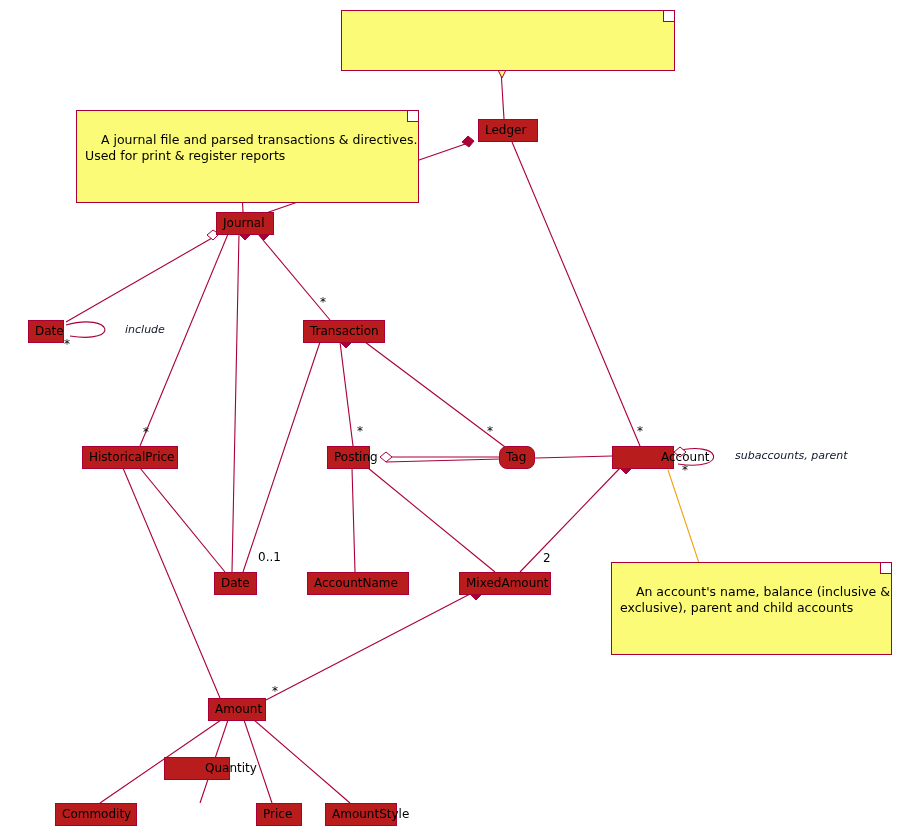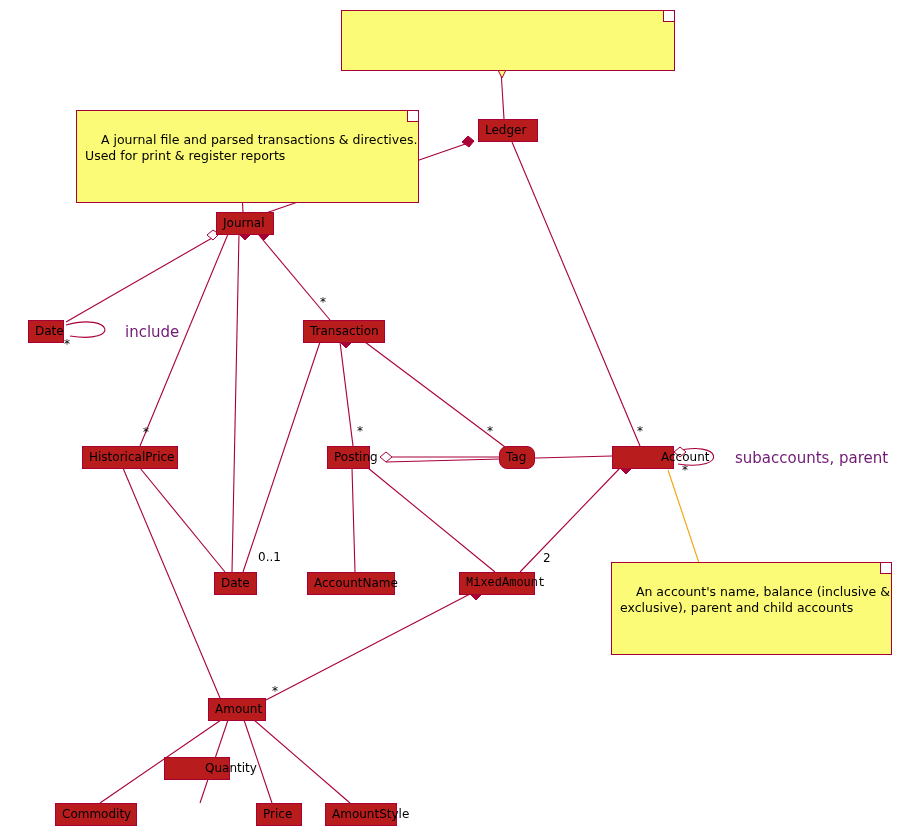--- a/index.html
+++ b/index.html
@@ -59,9 +59,10 @@
   }
   .label {
     position: absolute;
-    font-size: 15px;
-    color: #701a75;
+    font-size: 11px;
+    color: #0f172a;
     white-space: nowrap;
+    font-style: italic;
   }
   .mult {
     position: absolute;

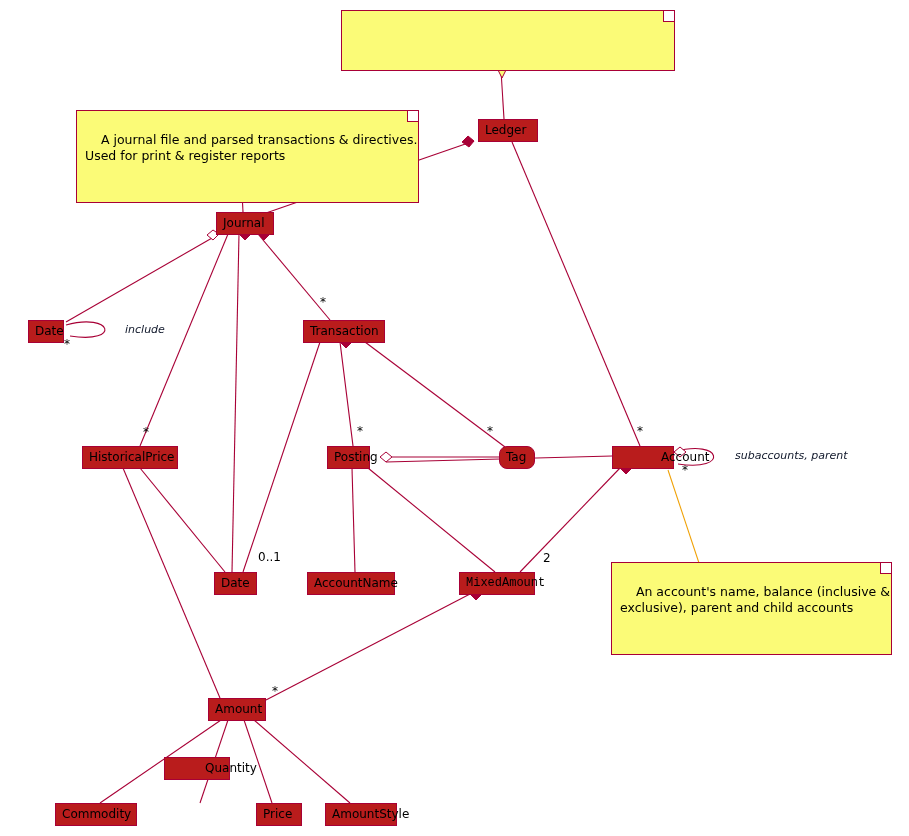--- a/index.html
+++ b/index.html
@@ -162,7 +162,7 @@
   <div class="node" style="left:499px;top:446px;width:36px;border-radius:8px;"><span>Tag</span></div>
   <div class="node" style="left:612px;top:446px;width:62px;padding-left:48px;"><span>Account</span></div>
   <div class="node" style="left:214px;top:572px;width:43px;"><span>Date</span></div>
-  <div class="node" style="left:307px;top:572px;width:88px;"><span>AccountName</span></div>
+  <div class="node" style="left:307px;top:572px;width:102px;"><span>AccountName</span></div>
   <div class="node" style="left:459px;top:572px;width:76px;font-family:Liberation Mono, monospace;"><span>MixedAmount</span></div>
   <div class="node" style="left:208px;top:698px;width:58px;"><span>Amount</span></div>
   <div class="node" style="left:55px;top:803px;width:82px;"><span>Commodity</span></div>

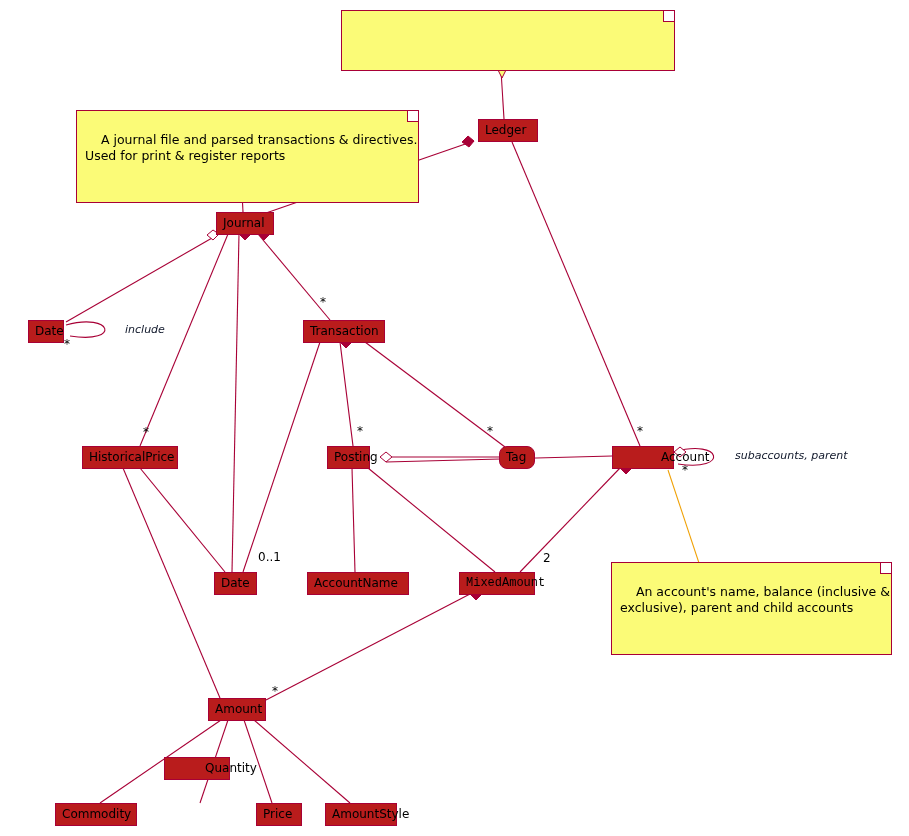--- a/index.html
+++ b/index.html
@@ -163,7 +163,7 @@
   <div class="node" style="left:612px;top:446px;width:62px;padding-left:48px;"><span>Account</span></div>
   <div class="node" style="left:214px;top:572px;width:43px;"><span>Date</span></div>
   <div class="node" style="left:307px;top:572px;width:102px;"><span>AccountName</span></div>
-  <div class="node" style="left:459px;top:572px;width:76px;font-family:Liberation Mono, monospace;"><span>MixedAmount</span></div>
+  <div class="node" style="left:459px;top:572px;width:92px;"><span>MixedAmount</span></div>
   <div class="node" style="left:208px;top:698px;width:58px;"><span>Amount</span></div>
   <div class="node" style="left:55px;top:803px;width:82px;"><span>Commodity</span></div>
   <div class="node" style="left:164px;top:757px;width:66px;padding-left:40px;"><span>Quantity</span></div>

